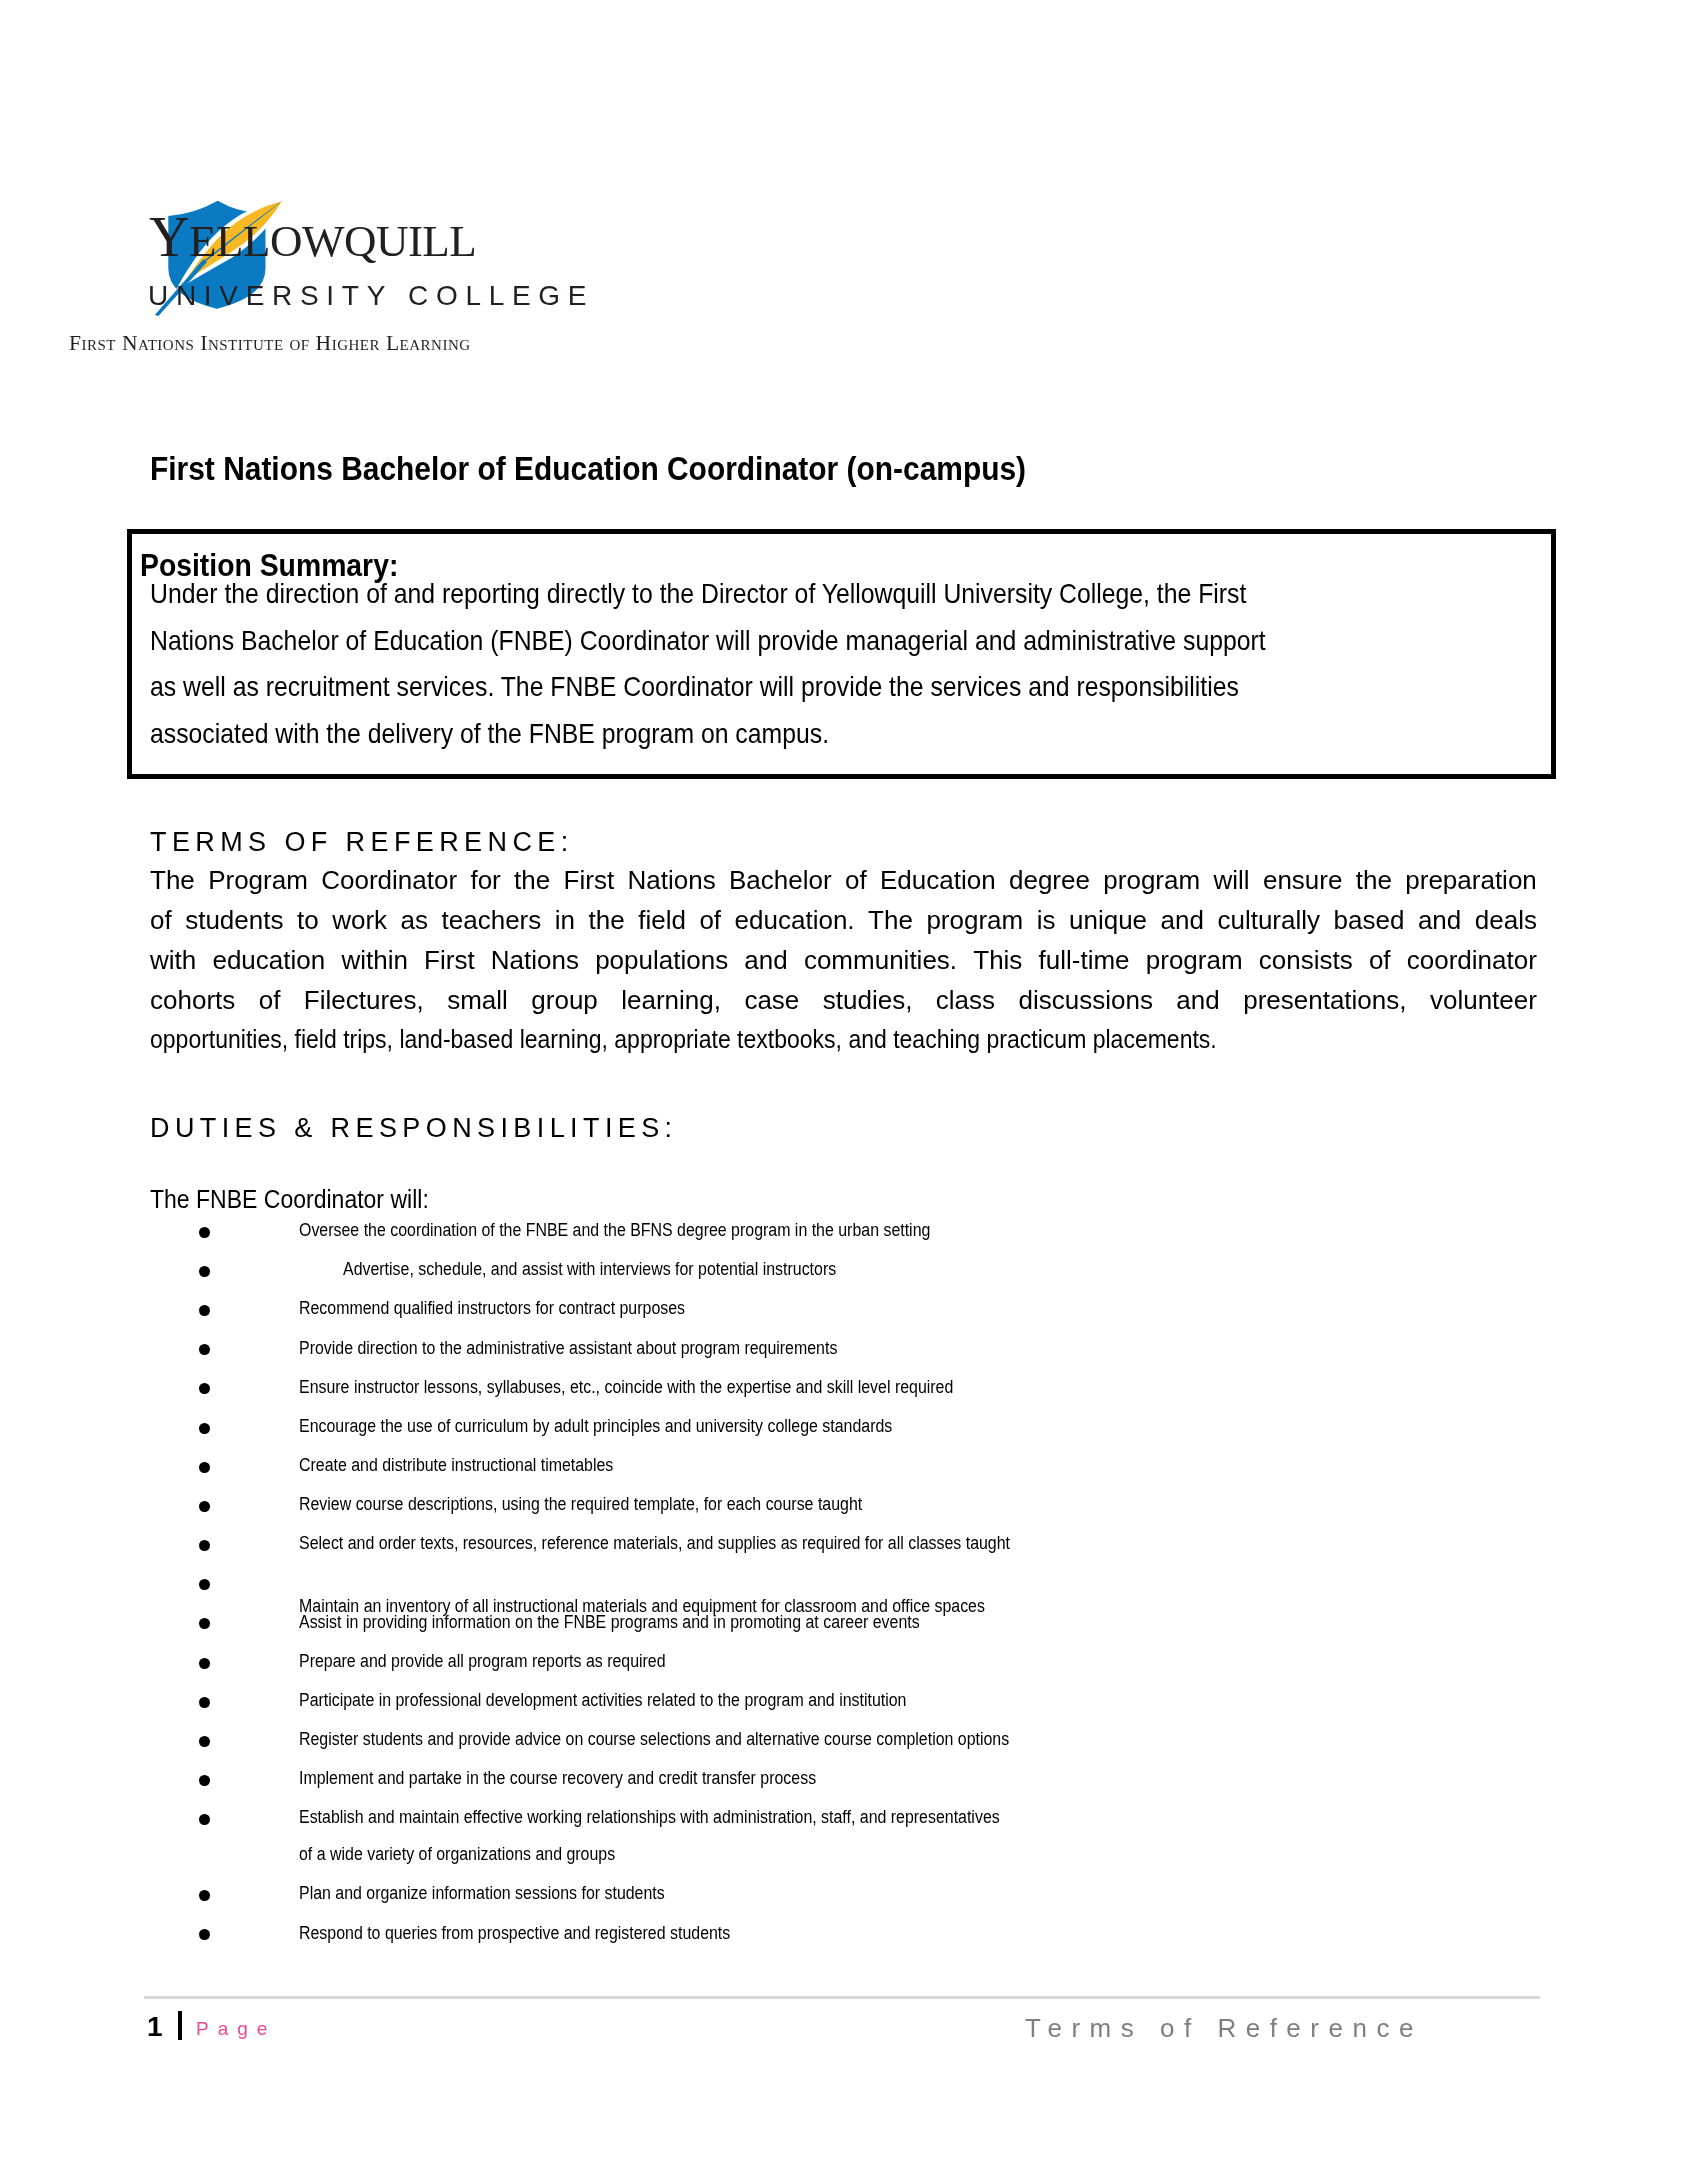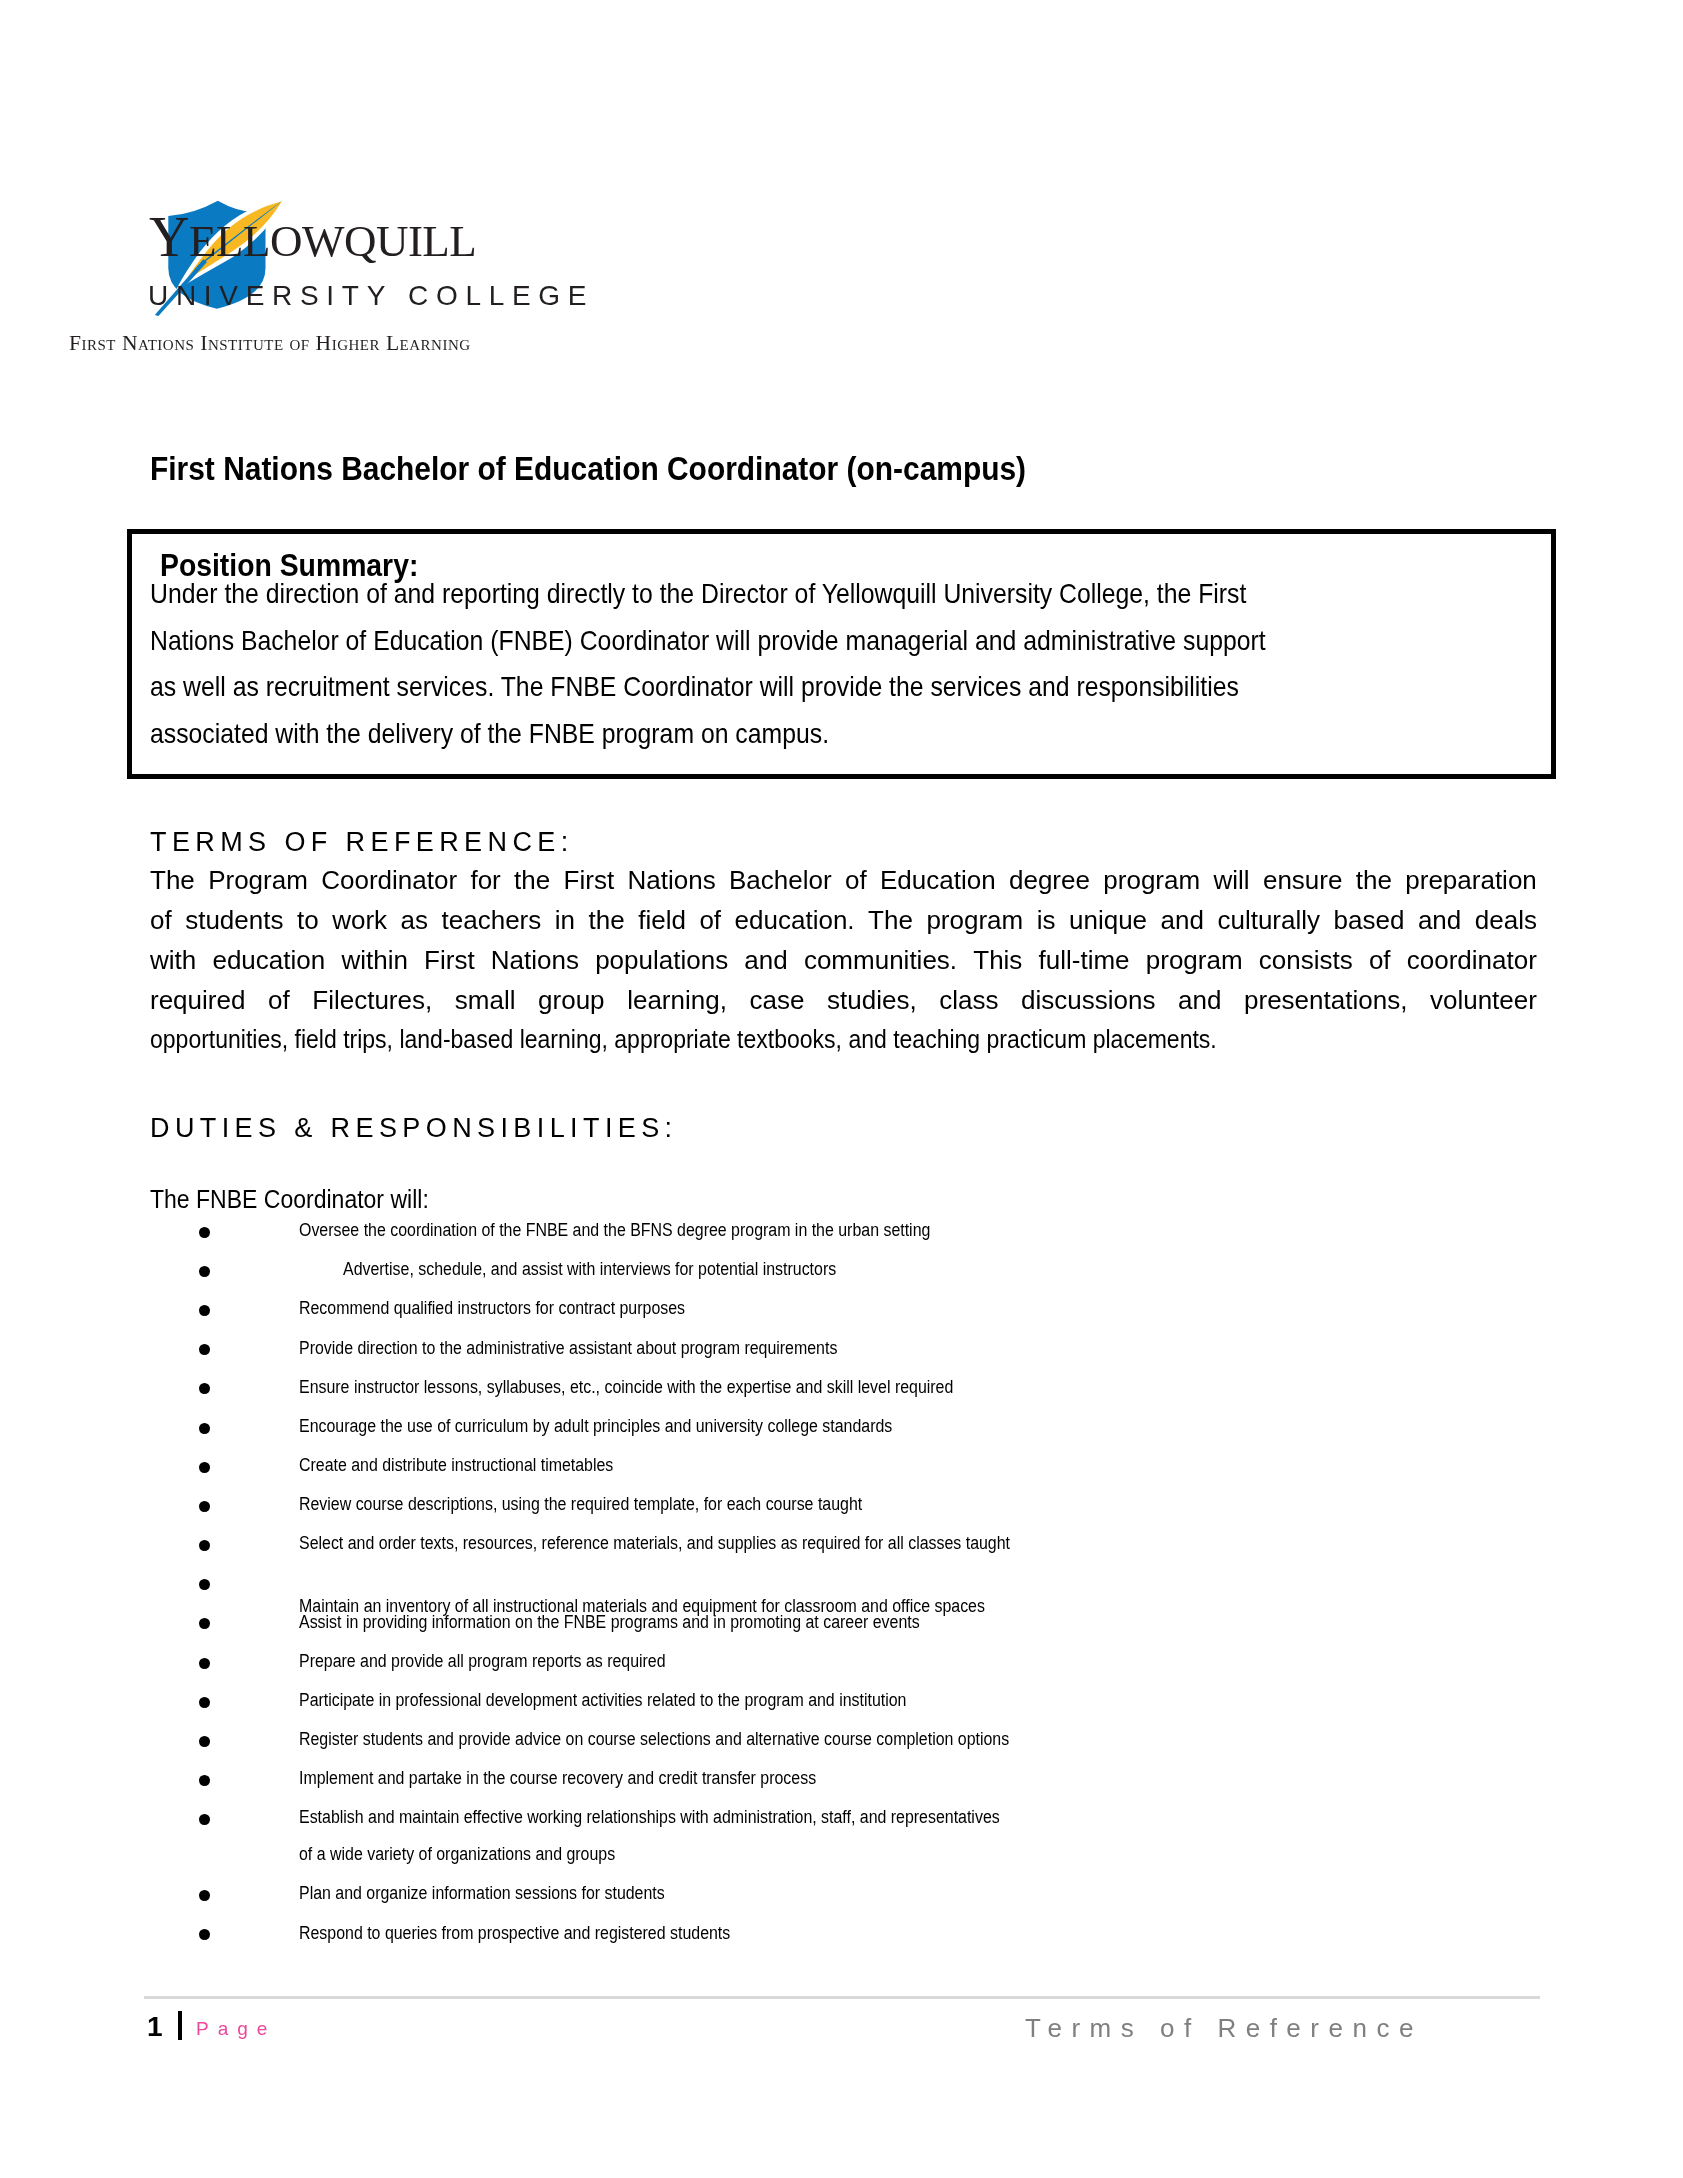--- a/index.html
+++ b/index.html
@@ -21,7 +21,7 @@
 
   
   #summary-box { position:absolute; left:127px; top:529px; width:1429px; height:250px; box-sizing:border-box; border:5.4px solid #000; }
-  #summary-heading { left:160px; top:547px; font-size:31.5px; font-weight:bold; line-height:36px; }
+  #summary-heading { left:140px; top:547px; font-size:31.5px; font-weight:bold; line-height:36px; }
   #summary-heading .narrow { transform:scaleX(0.9); }
   .sum-line { left:150px; font-size:28px; line-height:32px; }
   .sum-line .narrow { transform:scaleX(0.885); }

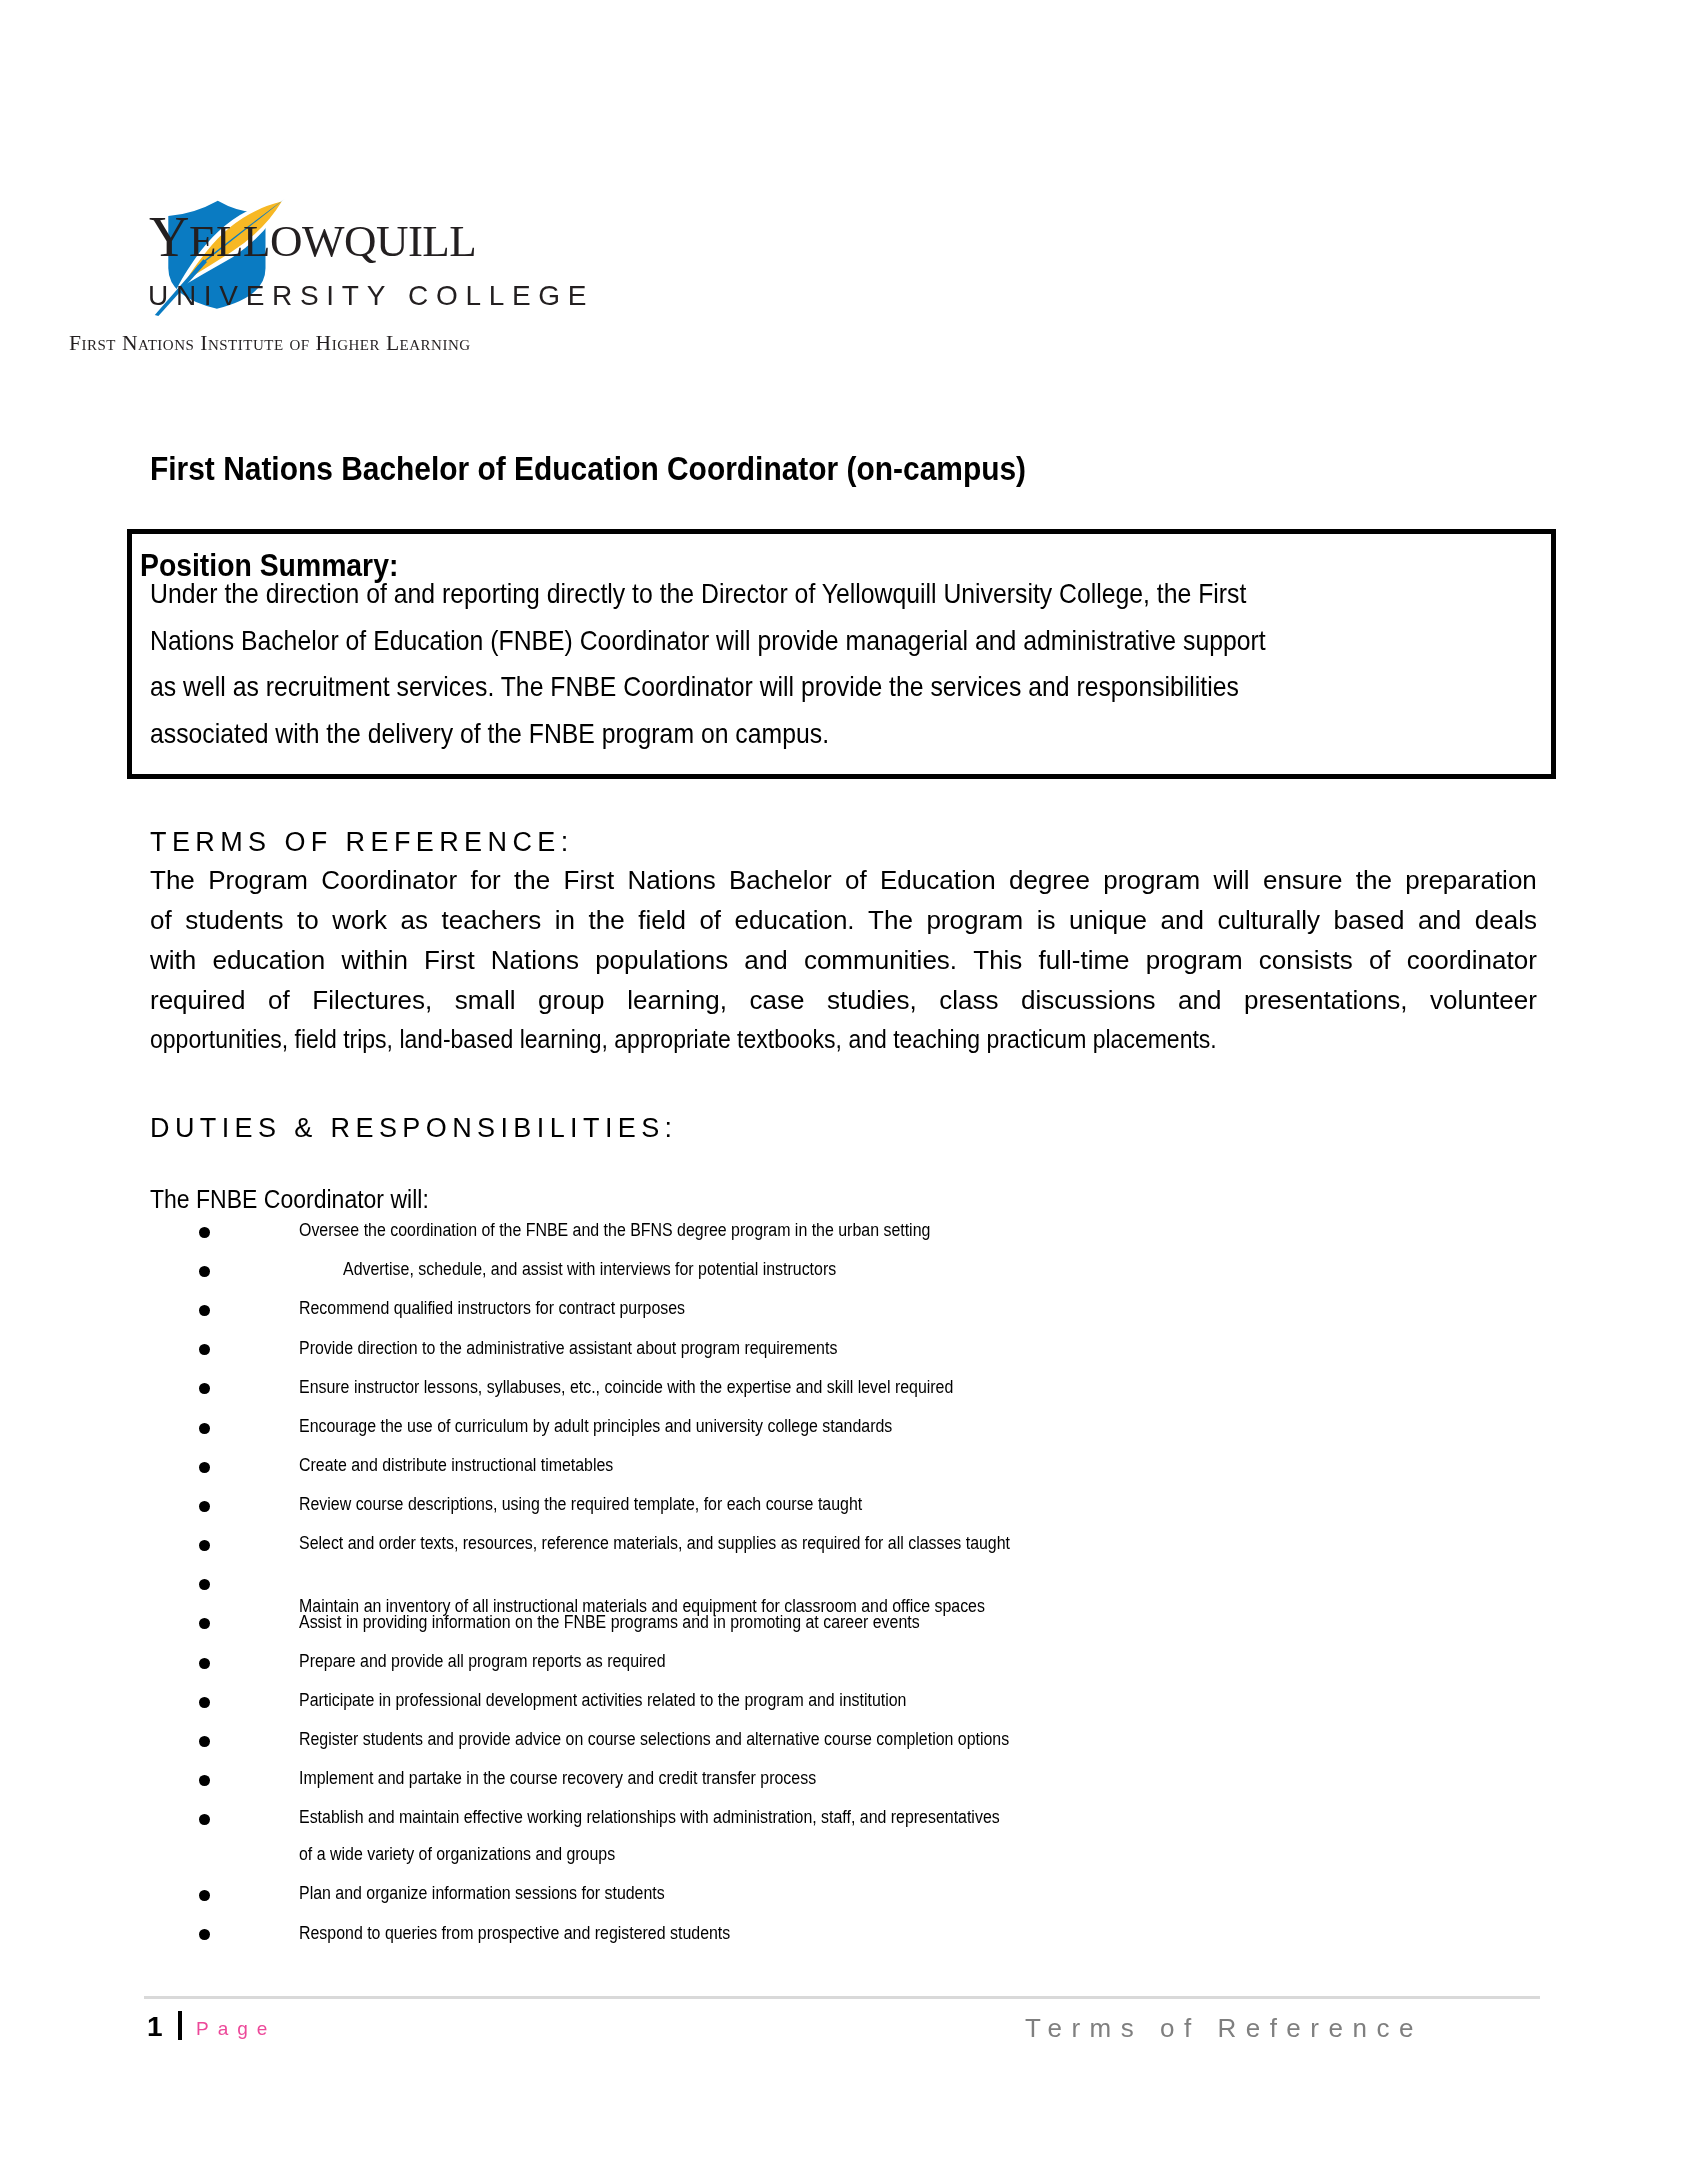--- a/index.html
+++ b/index.html
@@ -137,7 +137,7 @@
   </div>
 <div class="abs justify-line" style="top:985px">
     <div class="inner js-justify">
-      <span>required</span>
+      <span>cohorts</span>
       <span>of</span>
       <span>Filectures,</span>
       <span>small</span>

